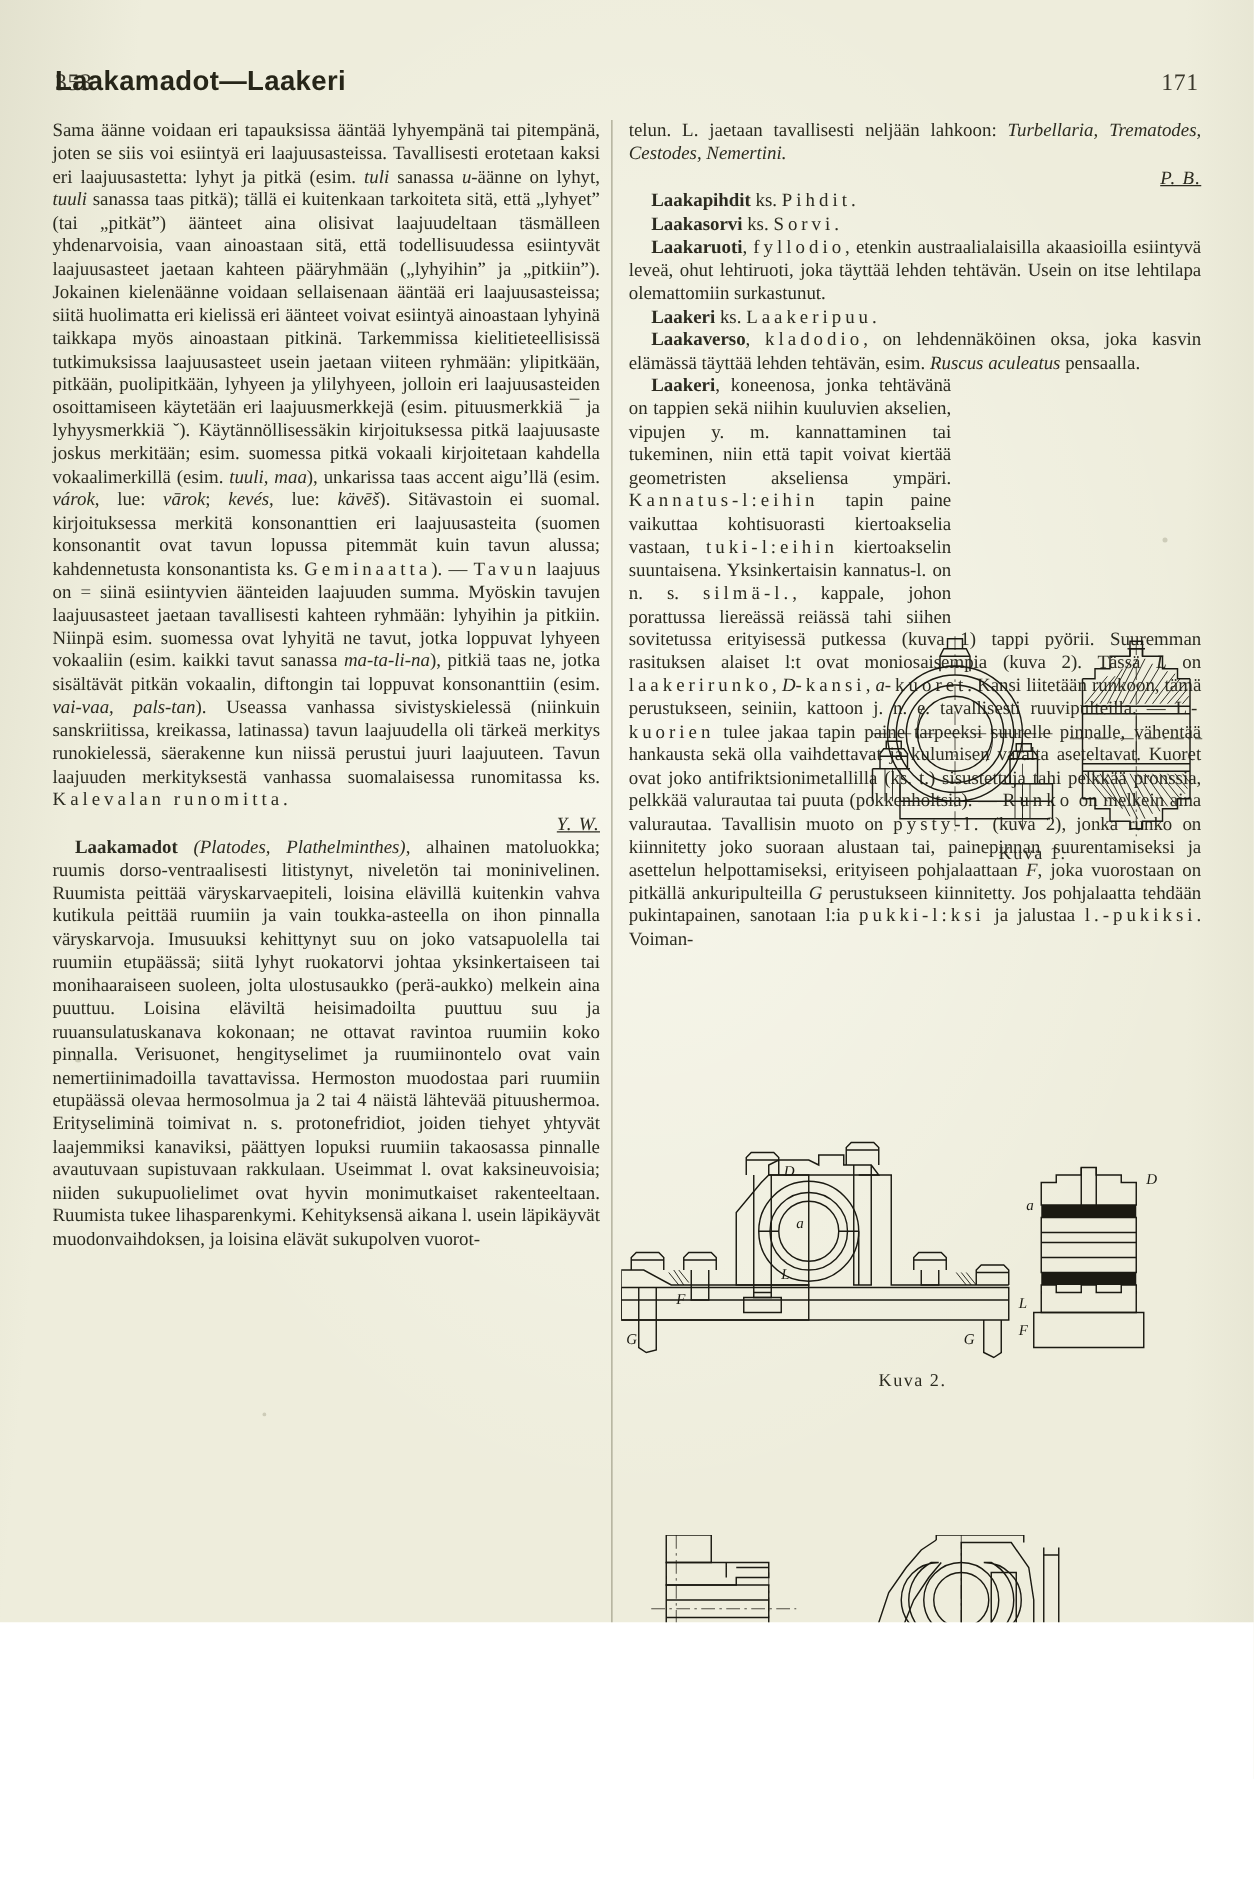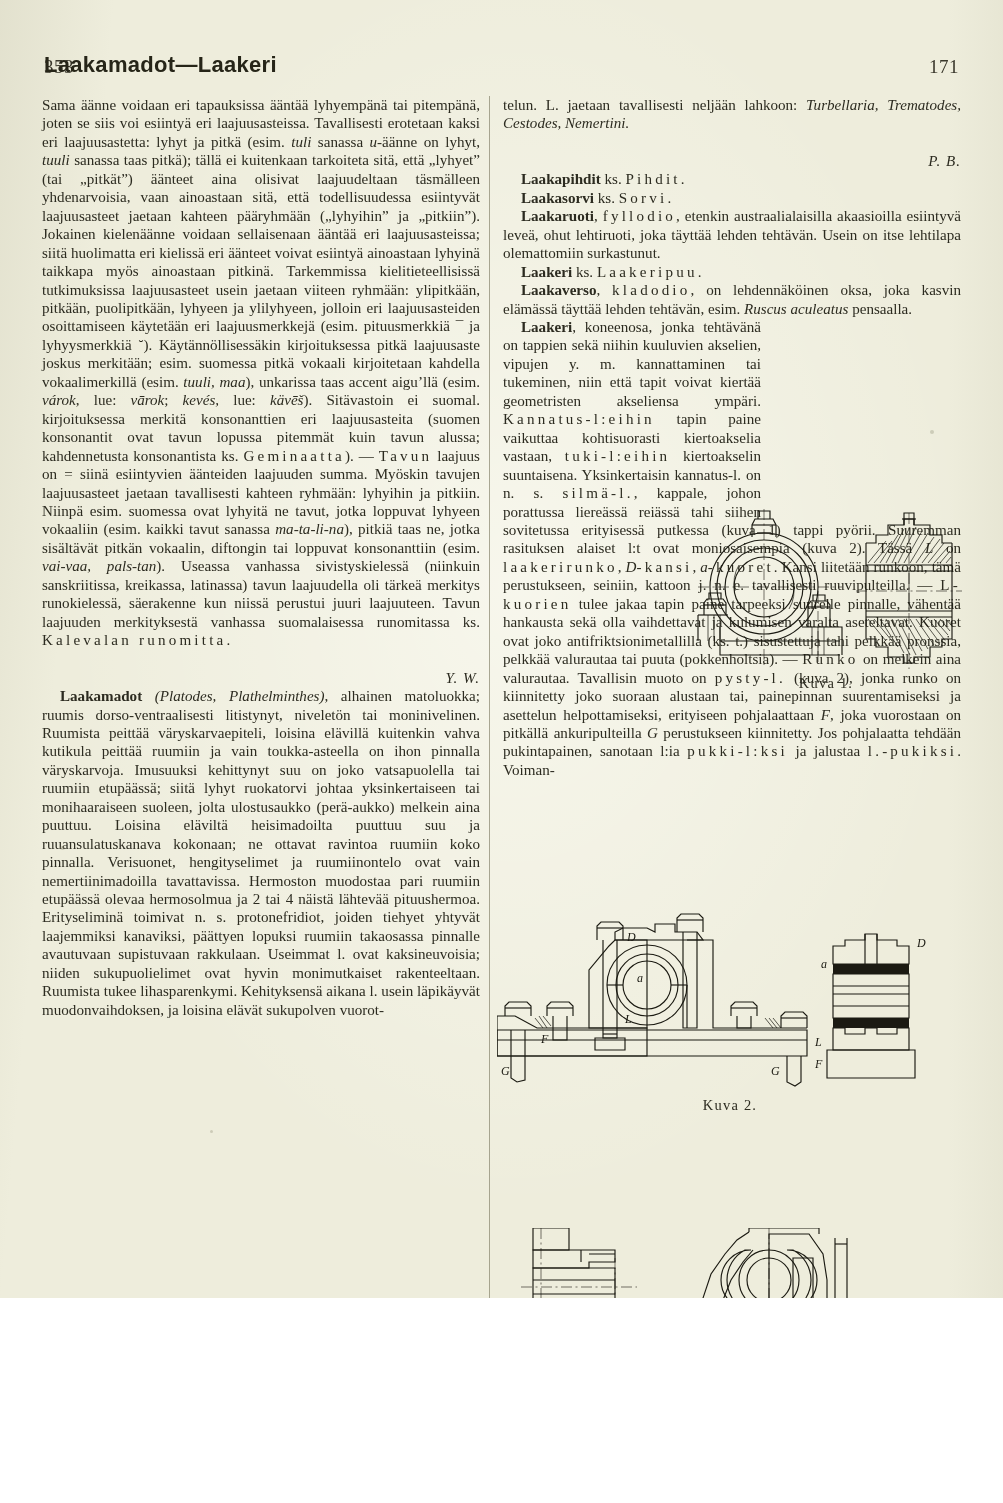--- a/index.html
+++ b/index.html
@@ -94,8 +94,9 @@
     display: block;
     text-align: right;
     font-style: italic;
-    margin-top: 19px;
+    margin-top: 1px;
     letter-spacing: 1px;
+    text-decoration: underline;
   }
 
   

